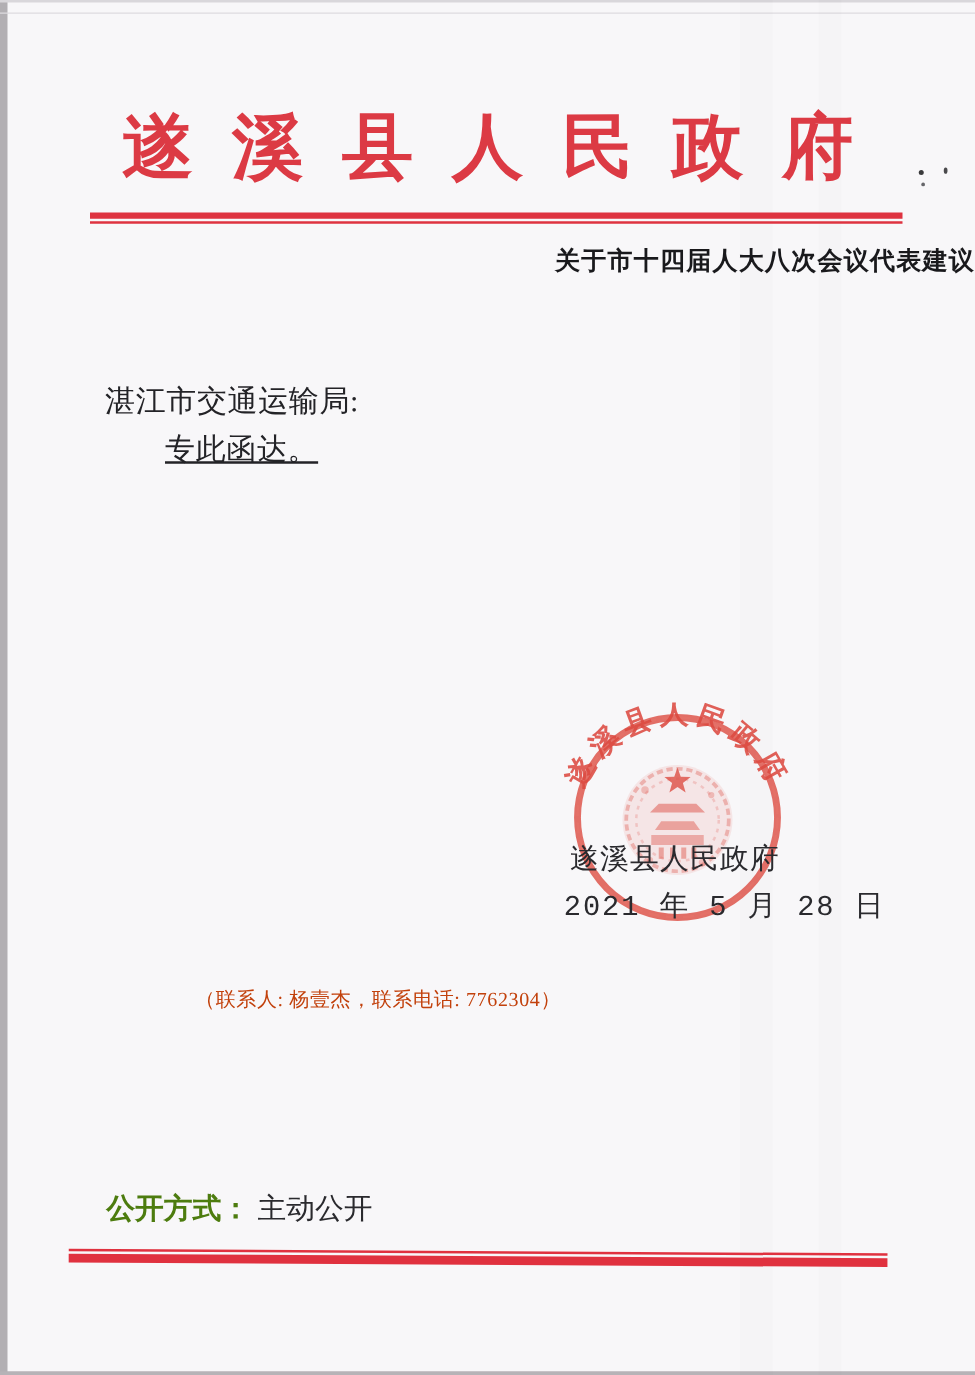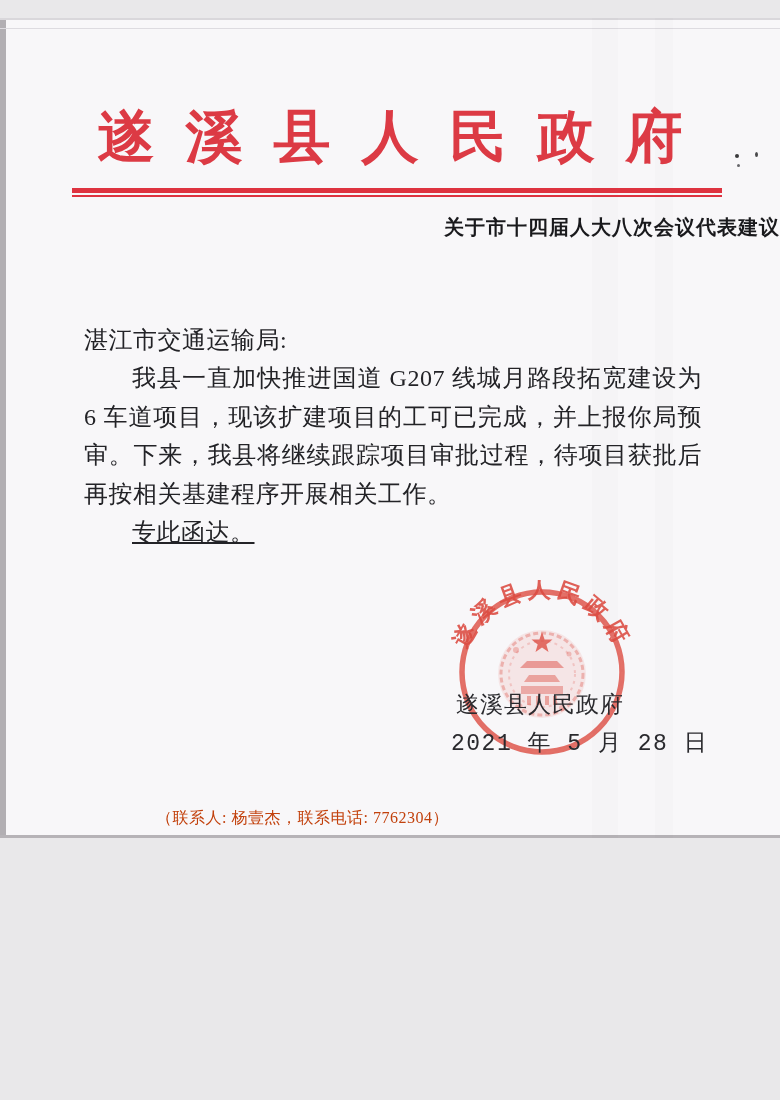--- a/index.html
+++ b/index.html
@@ -4,7 +4,7 @@
 <style>
   html,body{margin:0;padding:0;background:#e9e8ea;}
   .page{
-    position:relative;width:780px;height:820px;margin:18px auto;
+    position:relative;width:780px;height:1100px;margin:0 auto;
     background:#f8f7f9;overflow:hidden;
     font-family:"Liberation Serif","DejaVu Serif",serif;
     color:#232327;

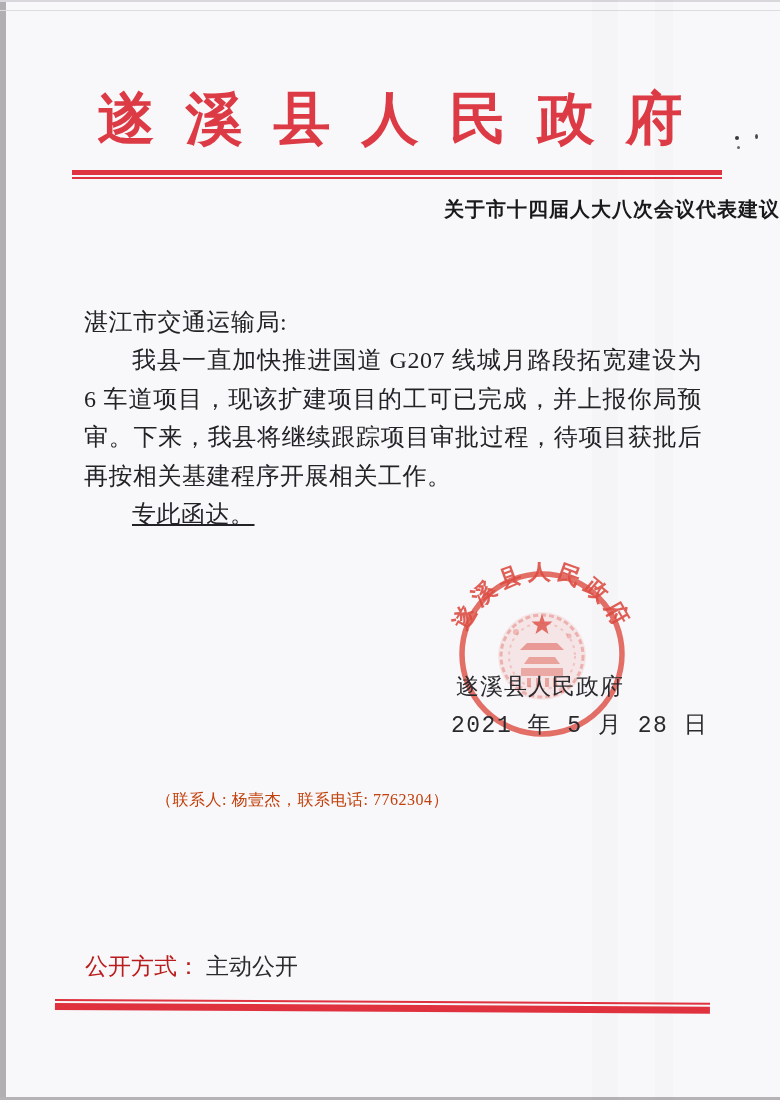--- a/index.html
+++ b/index.html
@@ -91,7 +91,6 @@
 
   <div class="body-text">
     <p class="salutation">湛江市交通运输局:</p>
-    <p class="para">我县一直加快推进国道 G207 线城月路段拓宽建设为 6 车道项目，现该扩建项目的工可已完成，并上报你局预审。下来，我县将继续跟踪项目审批过程，待项目获批后再按相关基建程序开展相关工作。</p>
     <p class="closing">专此函达。</p>
   </div>
 

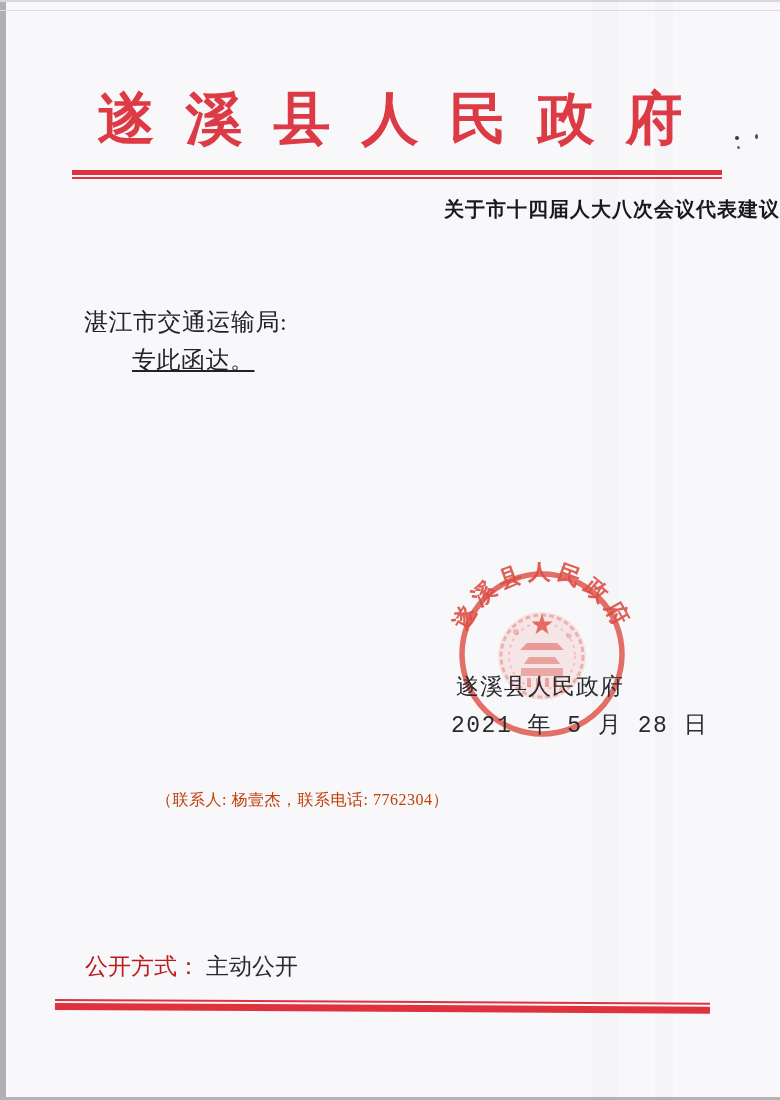--- a/index.html
+++ b/index.html
@@ -55,7 +55,7 @@
 
   
   .footer-row{position:absolute;left:85px;top:951px;font-size:23px;display:flex;align-items:baseline;}
-  .footer-label{font-family:"Liberation Sans","DejaVu Sans",sans-serif;font-weight:normal;color:#b91c1c;}
+  .footer-label{font-family:"Liberation Sans","DejaVu Sans",sans-serif;font-weight:bold;color:#4d7c0f;}
   .footer-value{margin-left:6px;color:#2a2a2e;}
 
   .rule-bottom{position:absolute;left:55px;top:999px;width:655px;transform:rotate(0.32deg);transform-origin:left top;}

